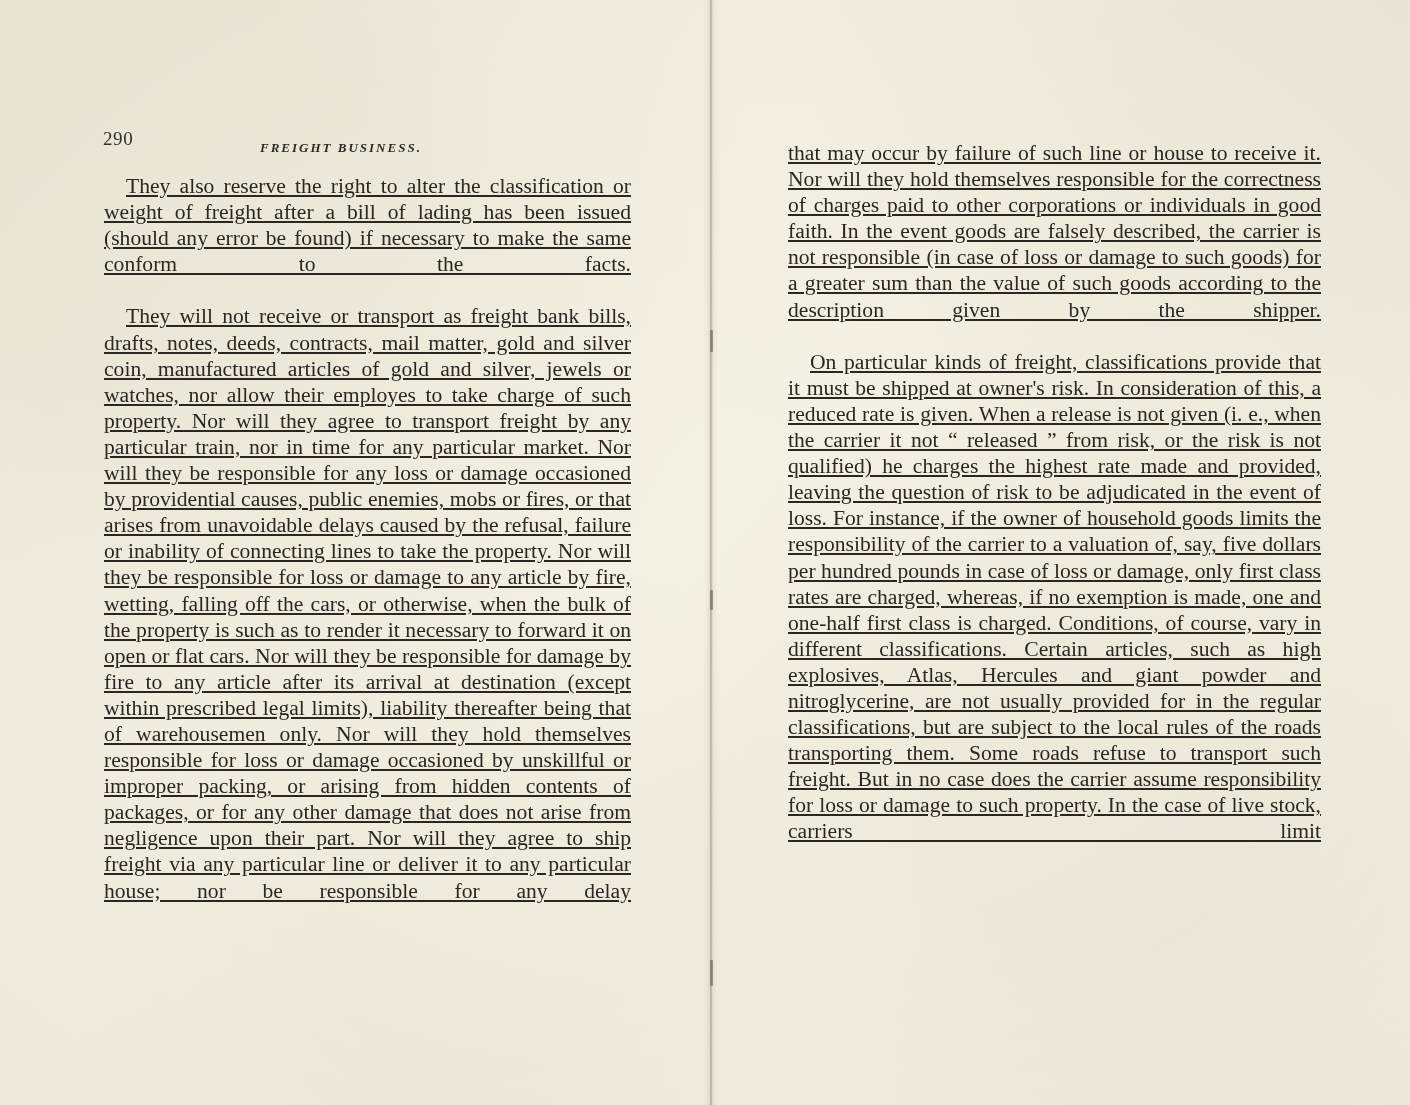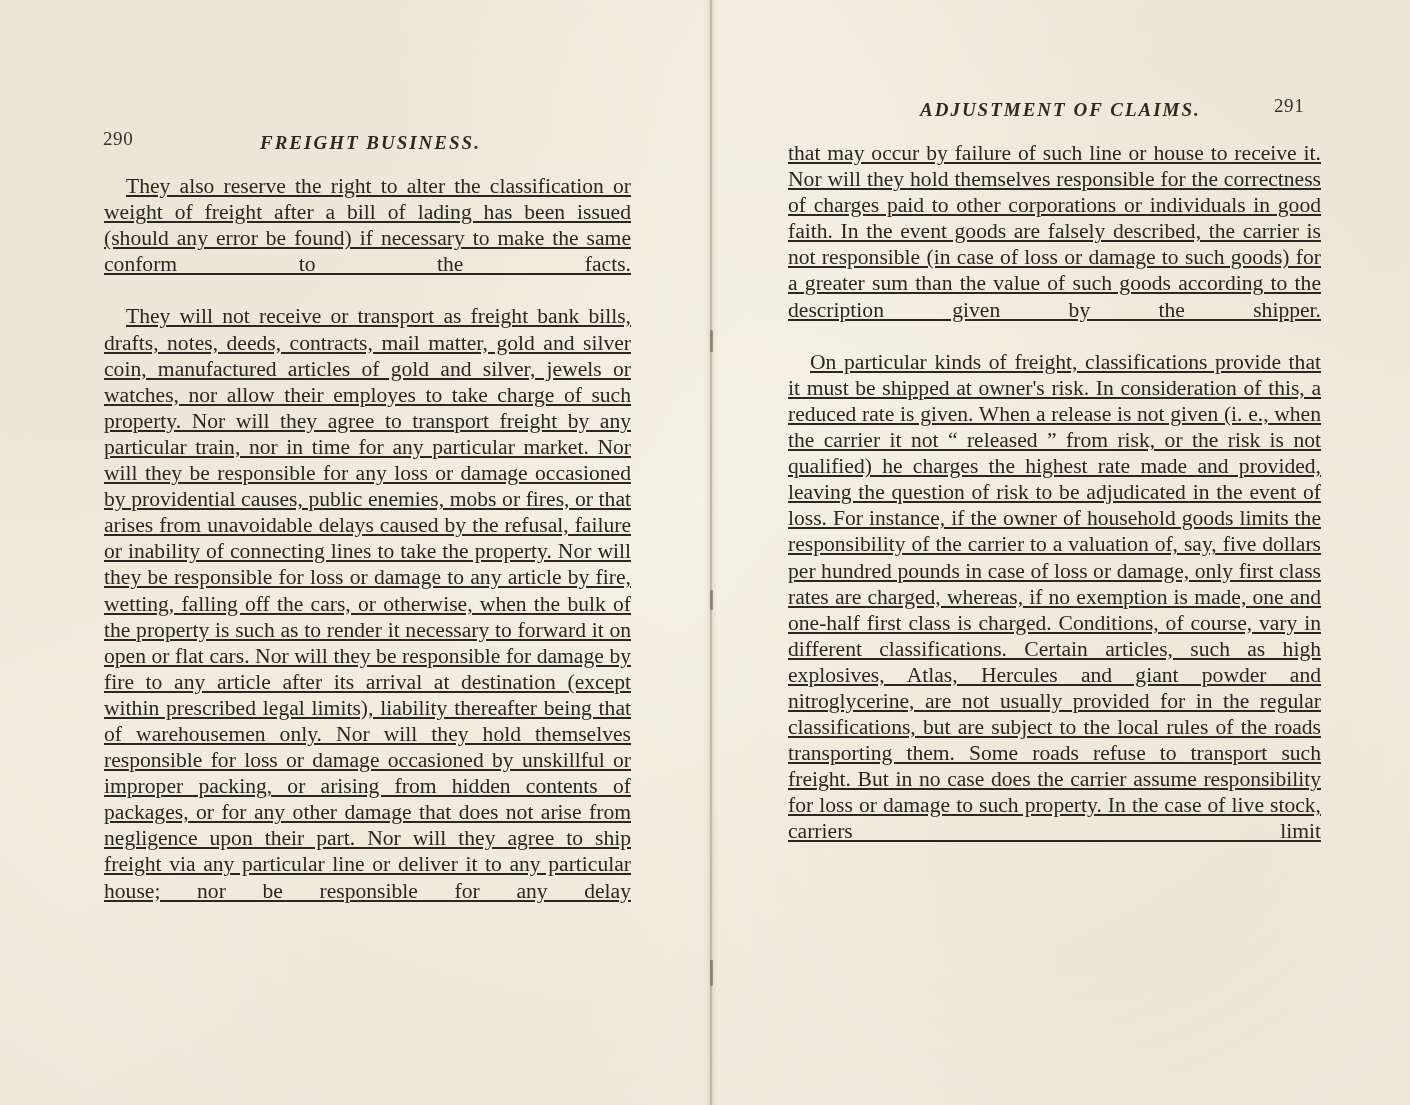--- a/index.html
+++ b/index.html
@@ -154,10 +154,6 @@
 
   <div class="page recto">
 
-    <div class="running-head">
-      <span class="head-title">ADJUSTMENT OF CLAIMS.</span>
-      <span class="folio">291</span>
-    </div>
 
     <div class="column">
       <p class="nofirst">that may occur by failure of such line or house to receive it.   Nor will they hold themselves responsible for the correctness of charges paid to other corporations or individuals in good faith. In the event goods are falsely described, the carrier is not responsible (in case of loss or damage to such goods) for a greater sum than the value of such goods according to the description given by the shipper.</p>

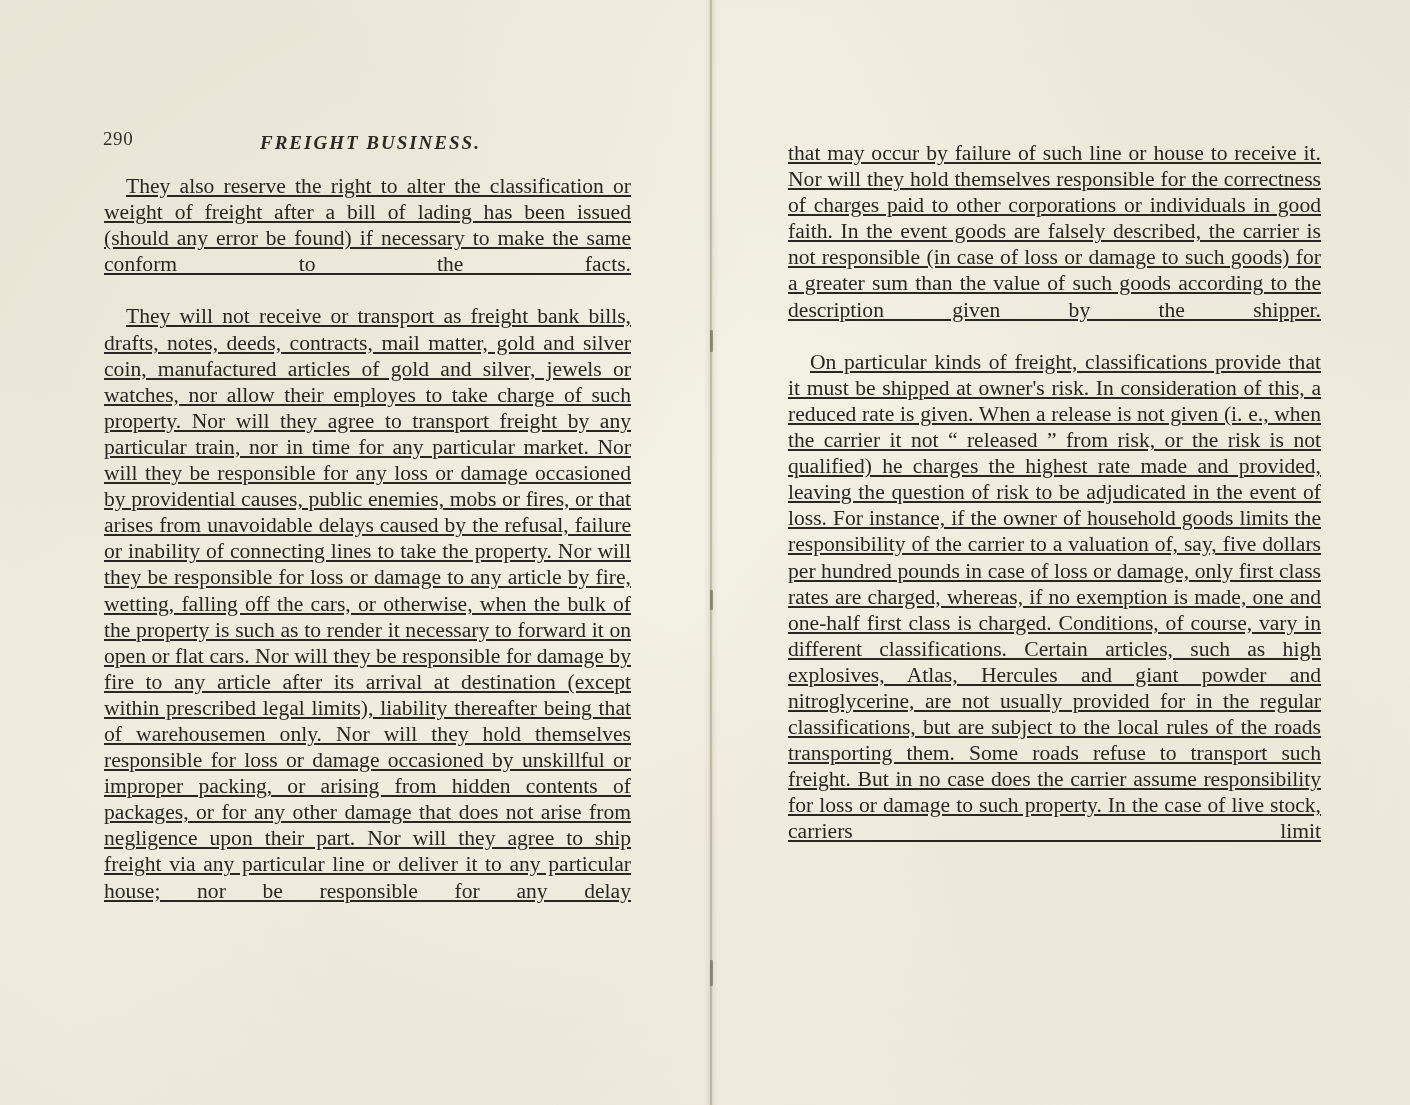--- a/index.html
+++ b/index.html
@@ -85,10 +85,10 @@
   }
   .head-title {
     position: absolute;
-    top: 4px;
+    top: 12px;
     font-style: italic;
     font-weight: bold;
-    font-size: 19px;
+    font-size: 13px;
     letter-spacing: 2.0px;
     color: #2d2a25;
     white-space: nowrap;

